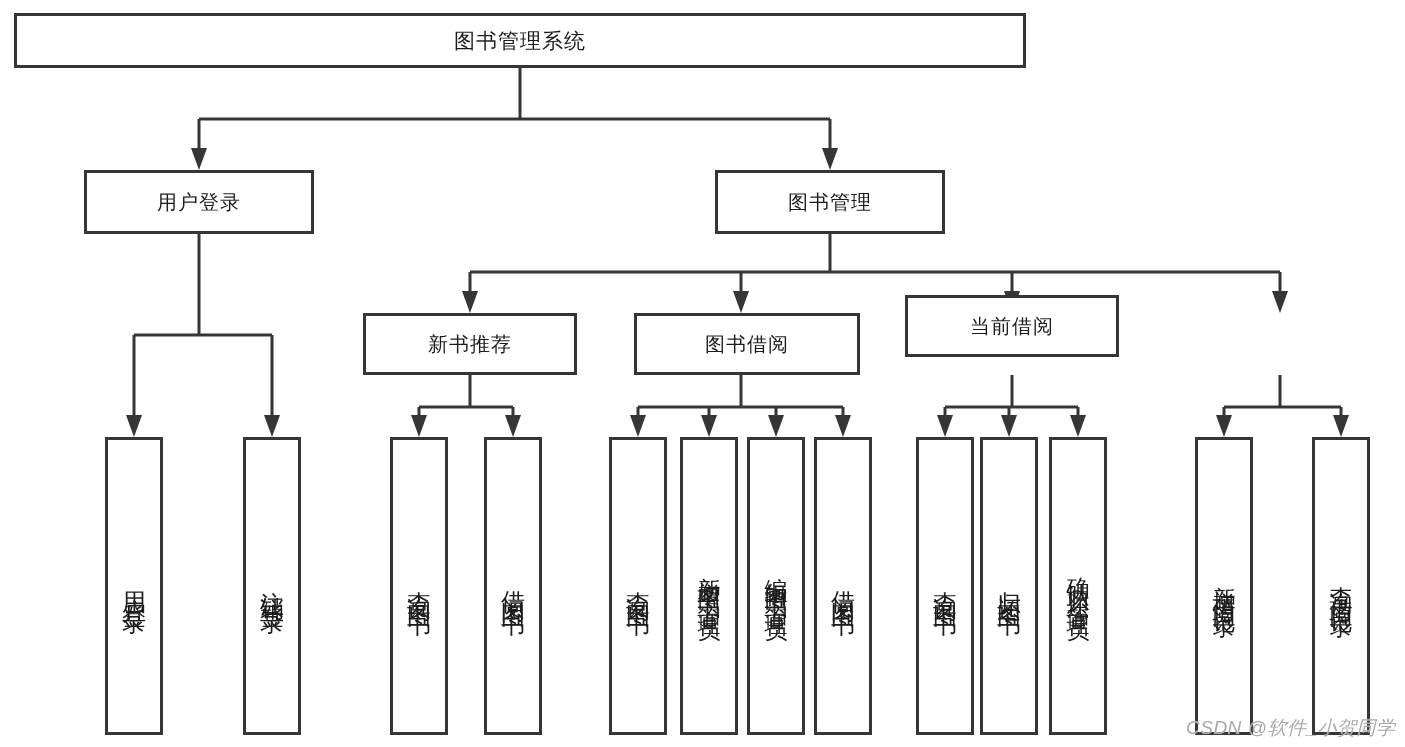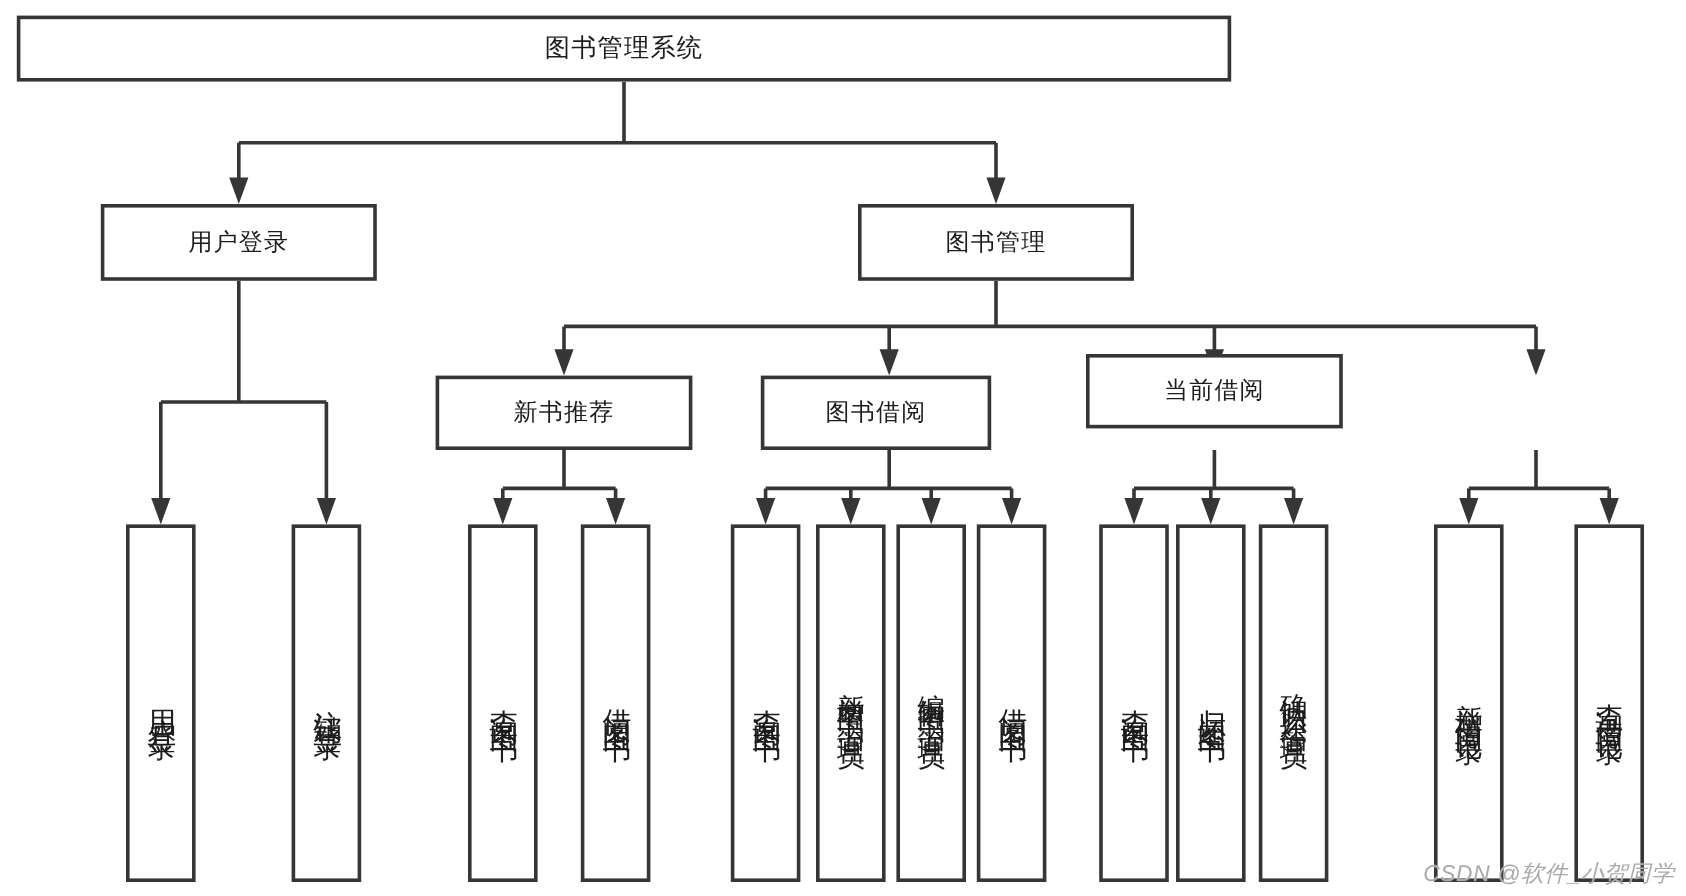--- a/index.html
+++ b/index.html
@@ -105,7 +105,7 @@
   <div class="box h" style="left:715px;top:170px;width:230px;height:64px">图书管理</div>
 
   <div class="box h" style="left:363px;top:313px;width:214px;height:62px">新书推荐</div>
-  <div class="box h" style="left:634px;top:313px;width:192px;height:62px">图书借阅</div>
+  <div class="box h" style="left:634px;top:313px;width:226px;height:62px">图书借阅</div>
   <div class="box h" style="left:905px;top:295px;width:214px;height:62px">当前借阅</div>
 
   <div class="box v" style="left:105px;top:437px;width:58px;height:298px">用户登录</div>

